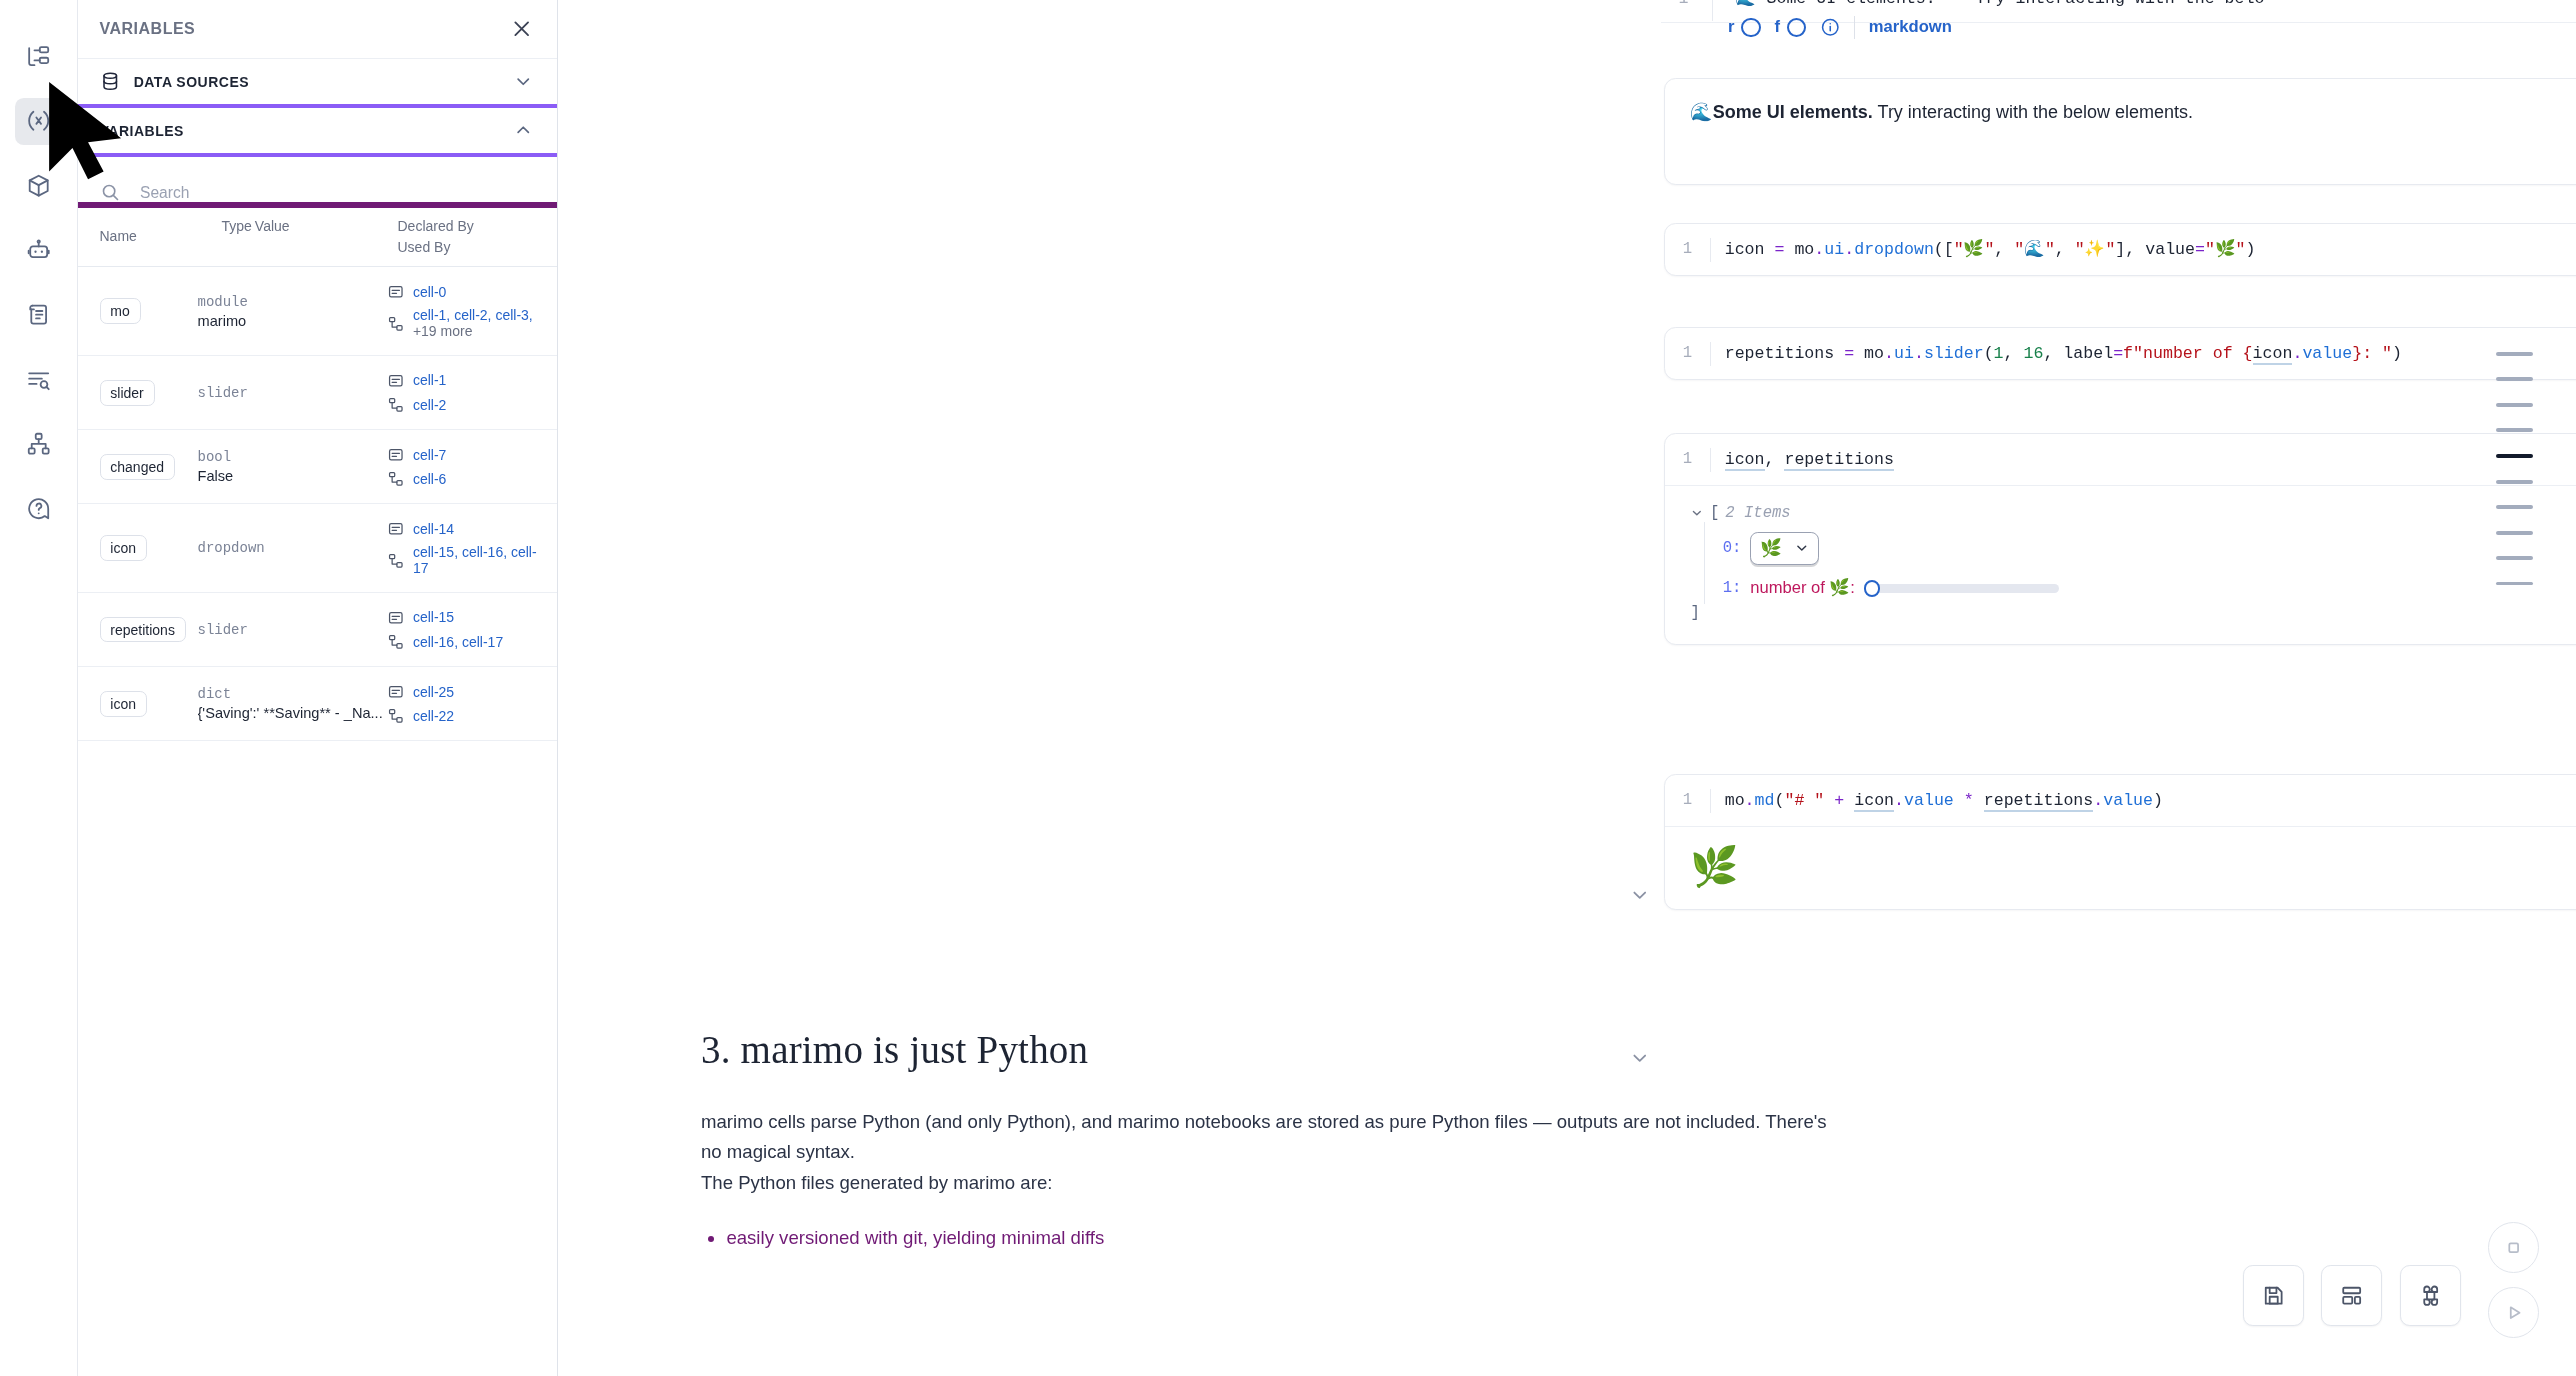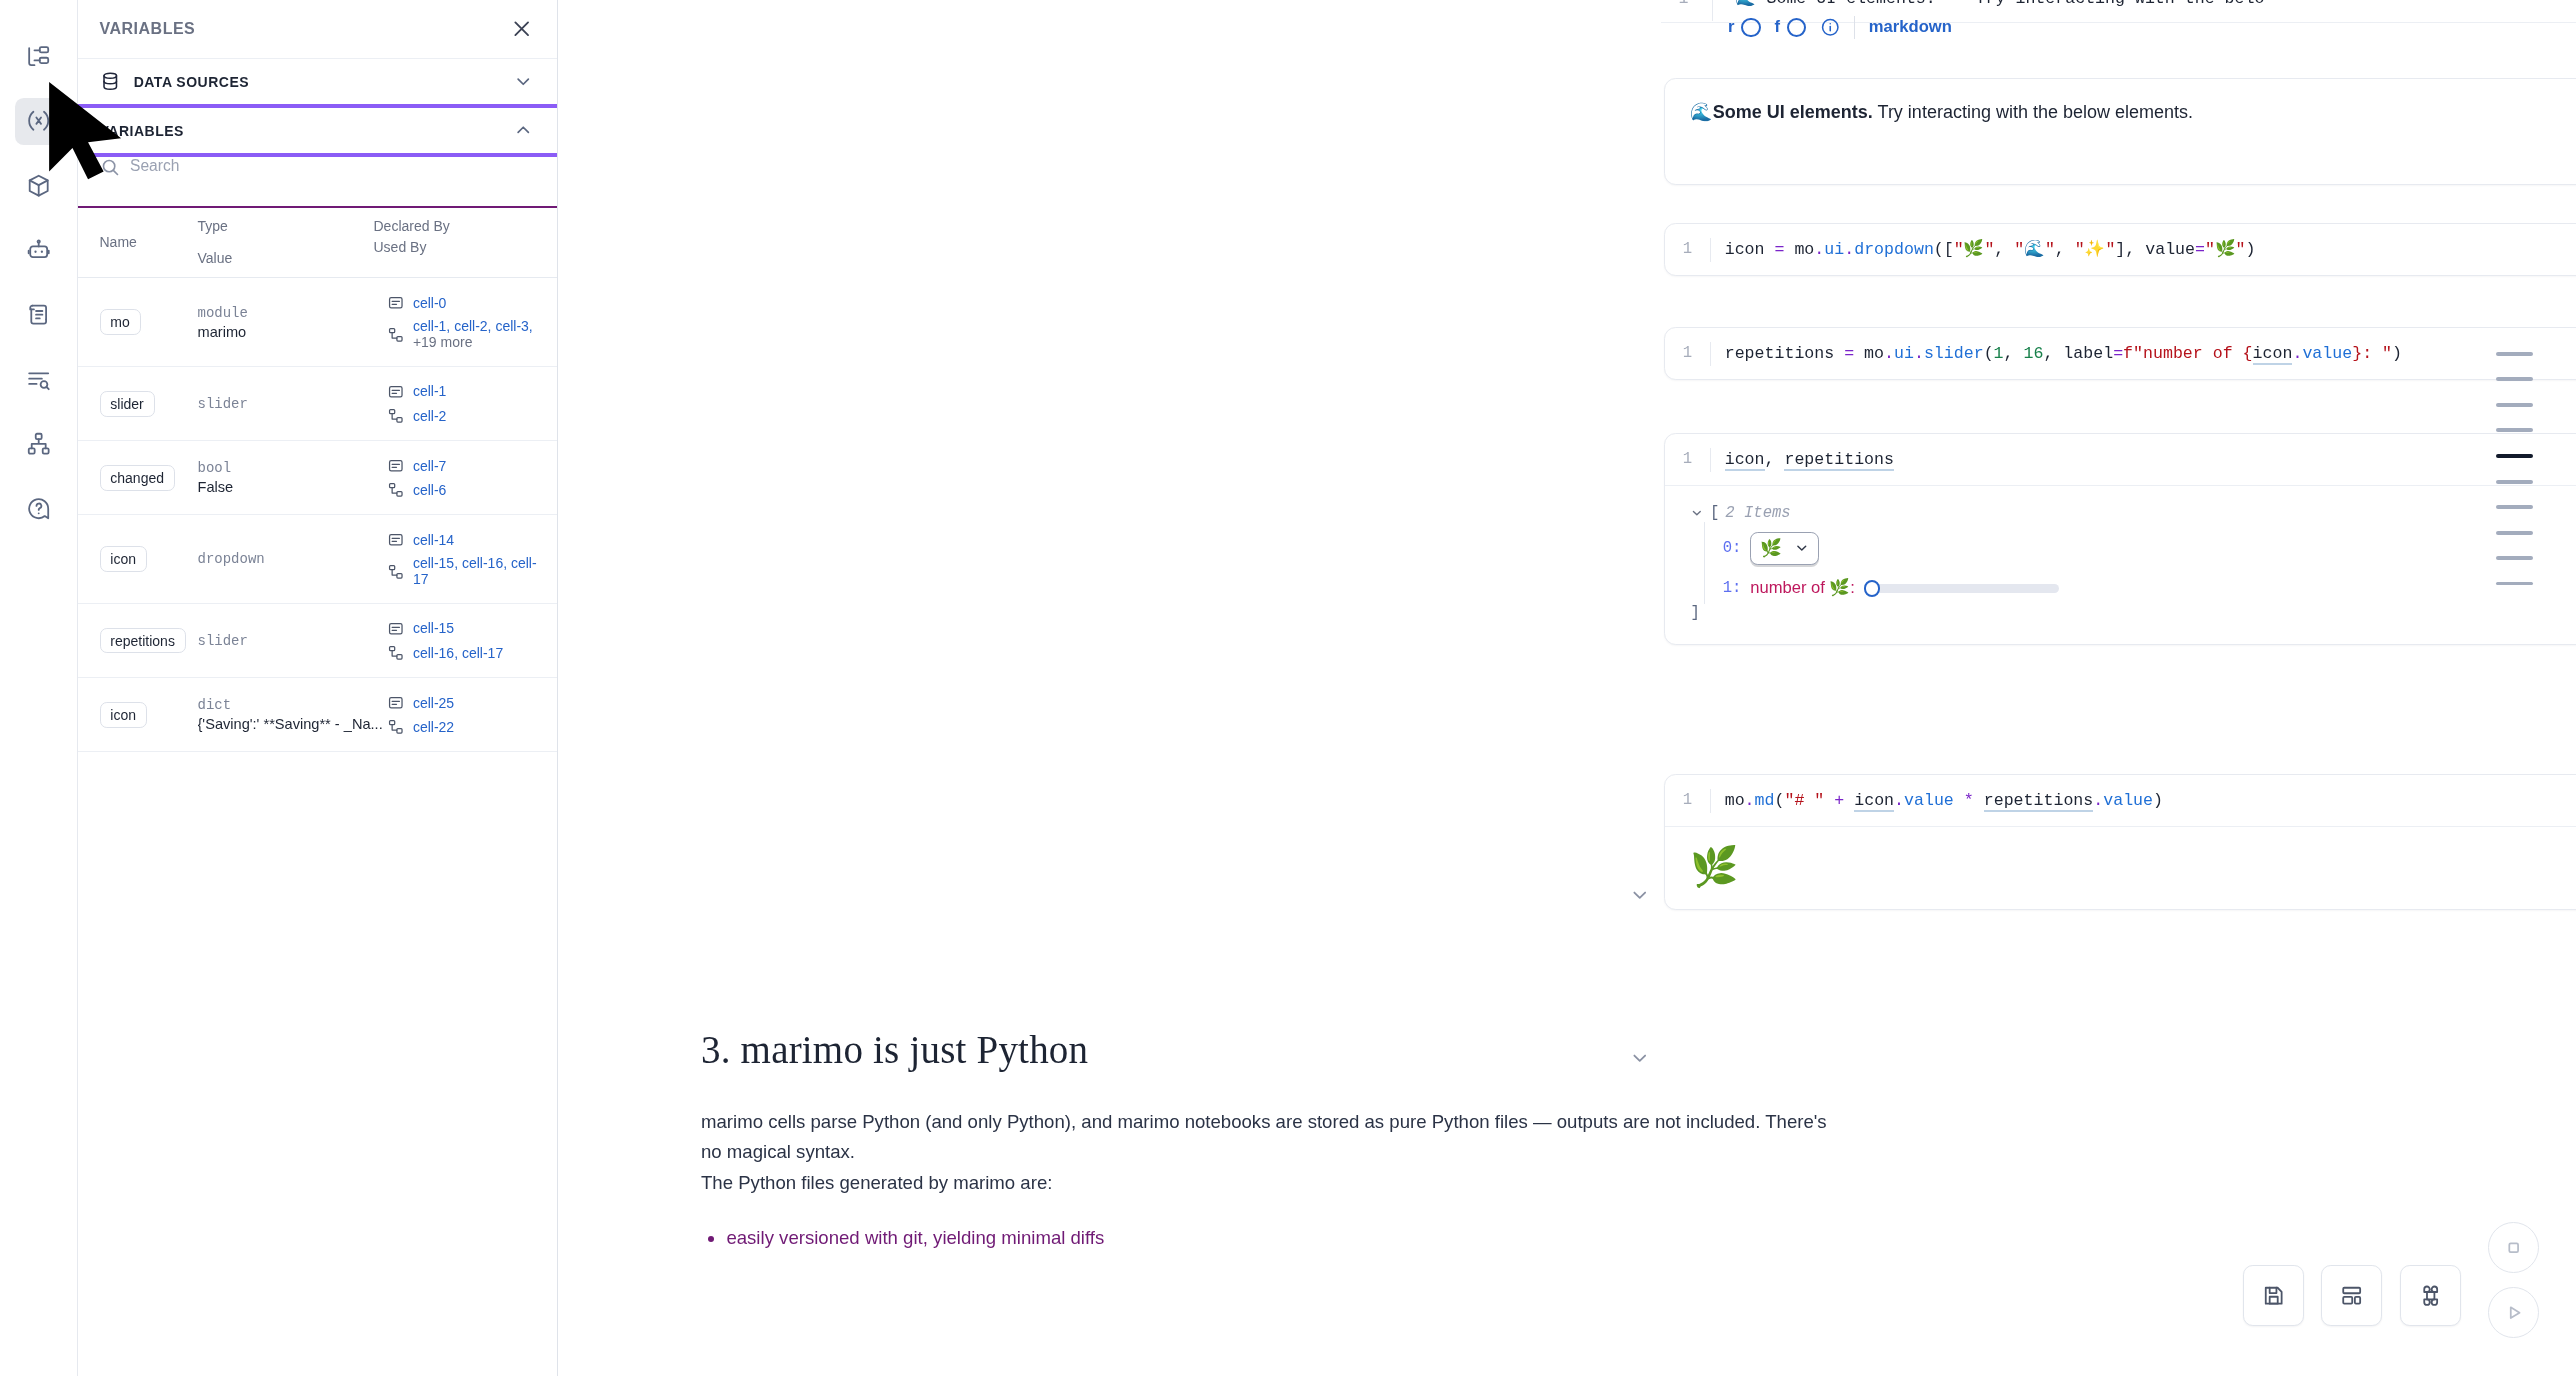--- a/index.html
+++ b/index.html
@@ -62,9 +62,9 @@
   .accordion-row .acc-chev { color: #5b6780; line-height: 0; }
 
   .search-row {
-    height: 51px; display: flex; align-items: flex-start; gap: 10px;
+    height: 51px; display: flex; align-items: flex-end; gap: 20px;
     padding: 0 23.4px 0 21.5px;
-    border-bottom: 2px solid #701a75;
+    border-bottom: 6px solid #701a75;
   }
   .search-row .s-ico { color: #8b93a6; line-height: 0; }
   .search-input {

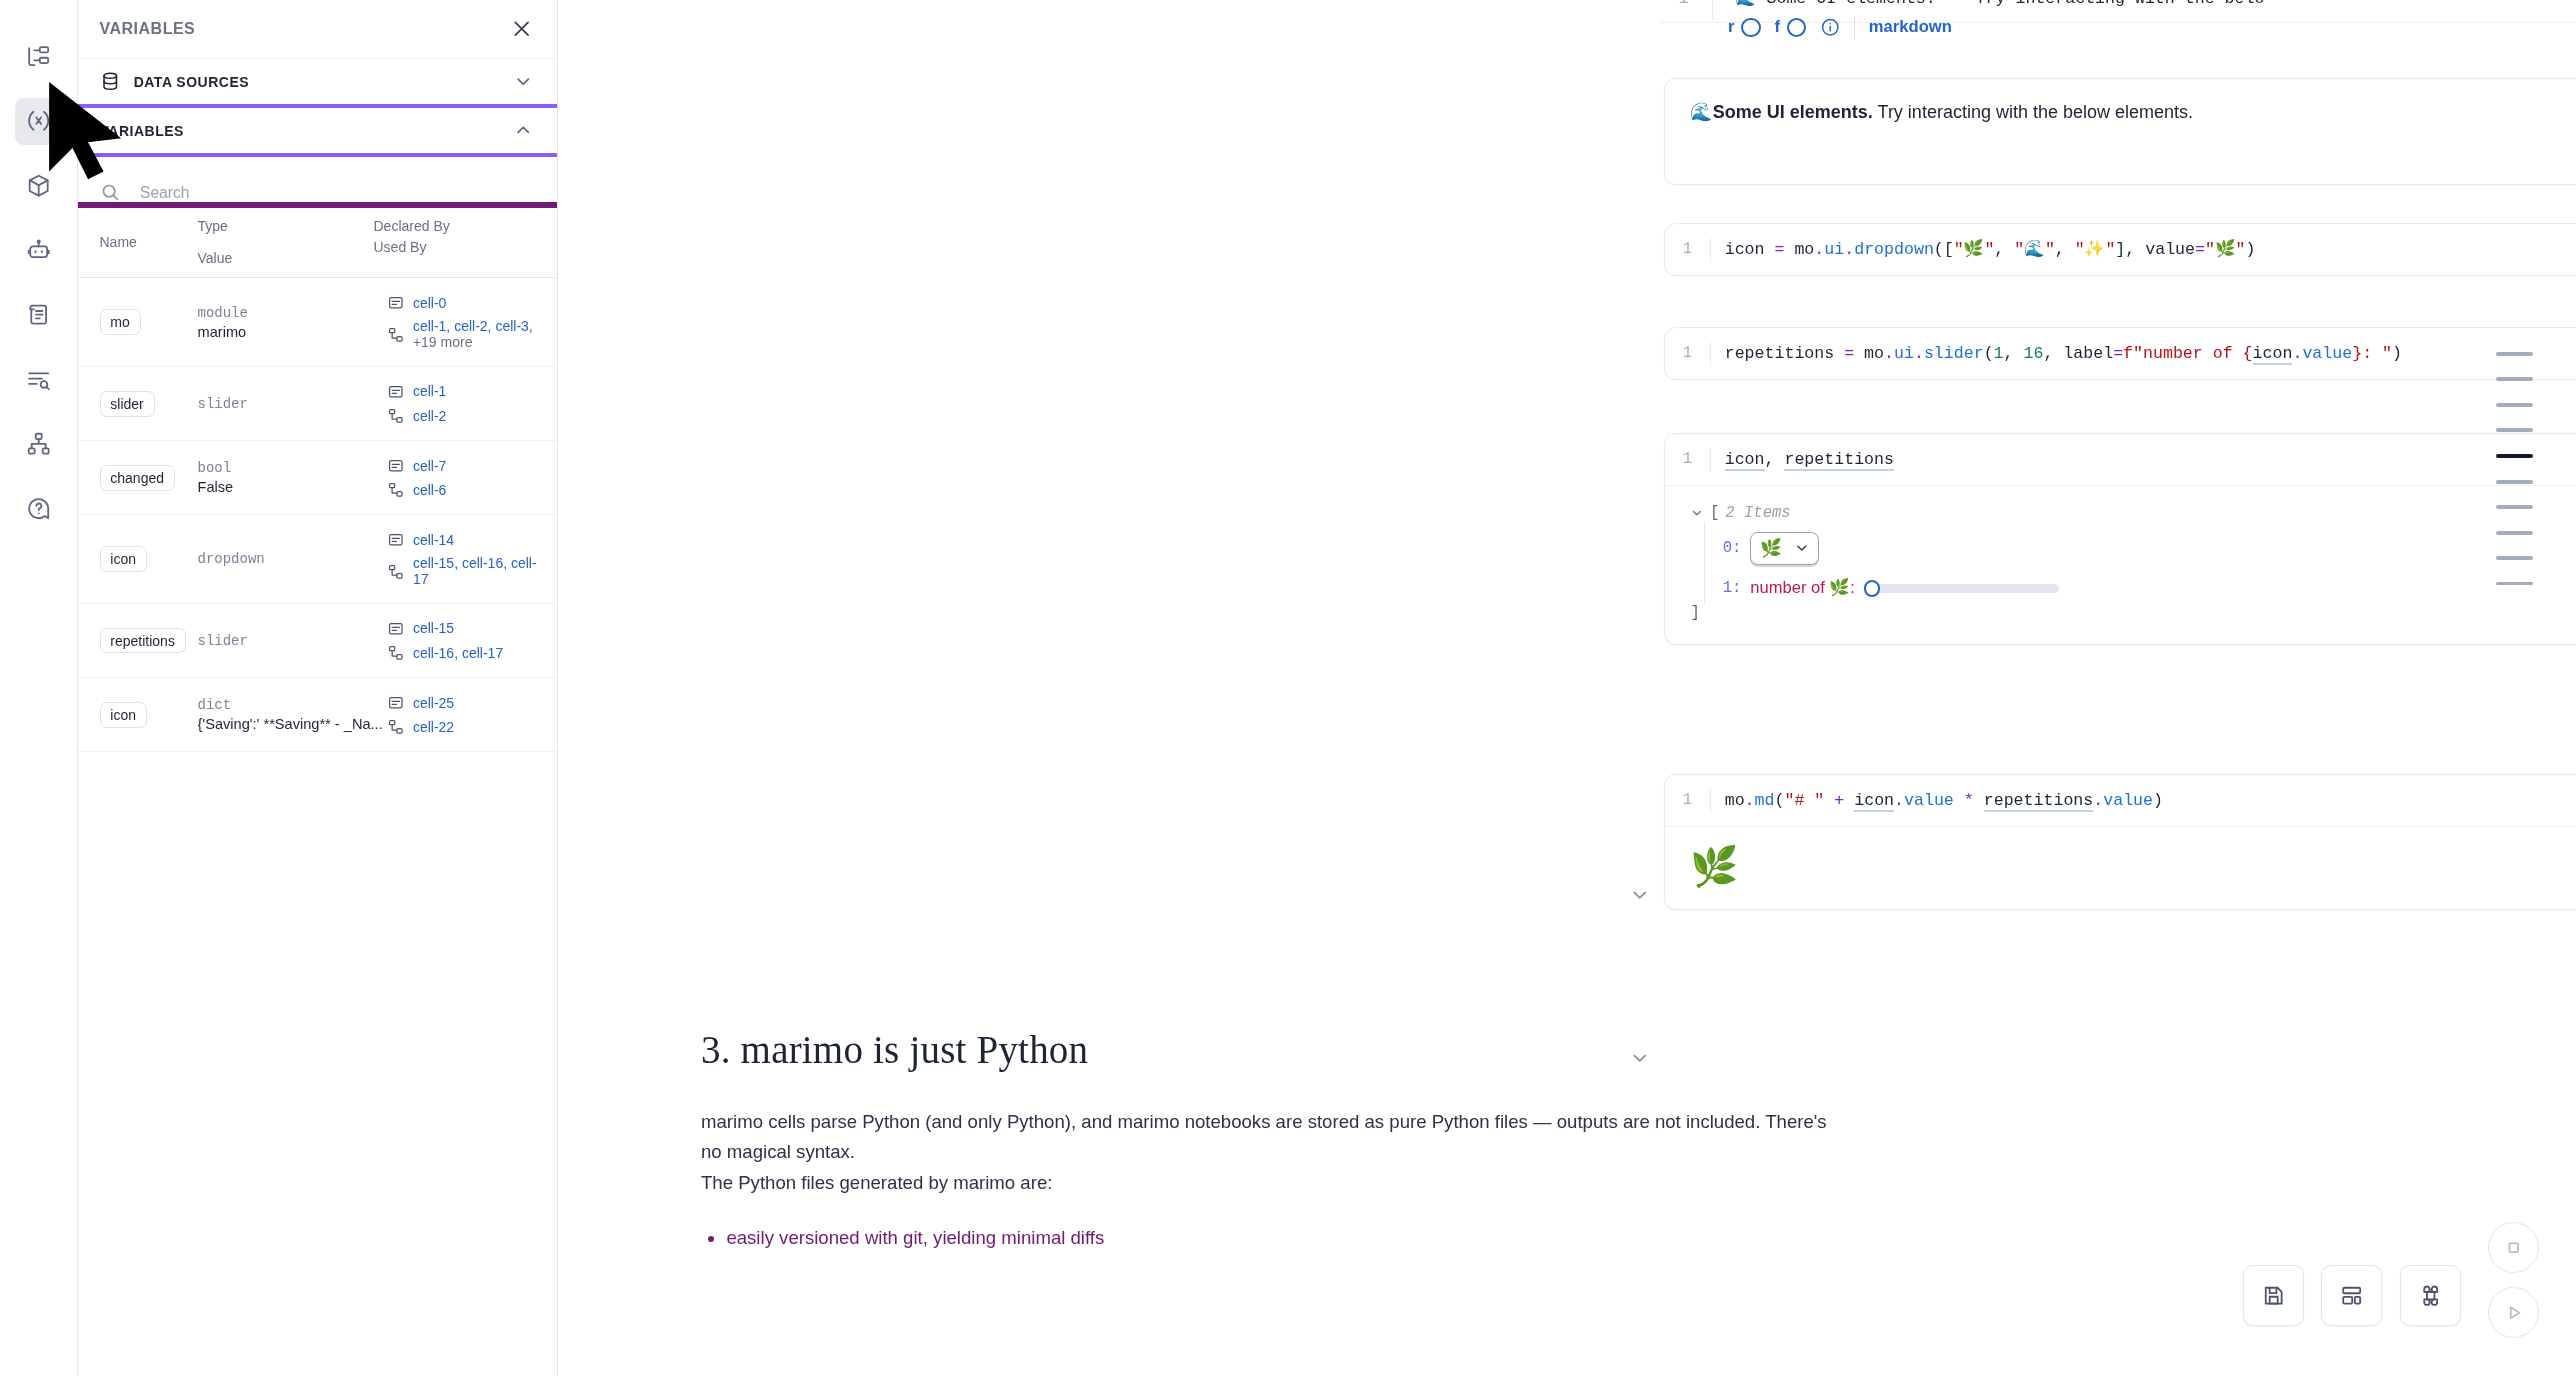--- a/index.html
+++ b/index.html
@@ -80,7 +80,7 @@
     font-size: 14px; color: #6a7183;
   }
   .vh-name { width: 98px; align-self: center; }
-  .vh-type { width: 176px; display: flex; flex-direction: column; gap: 16px; }
+  .vh-type { width: 176px; display: flex; flex-direction: row; gap: 3px; margin-left: 24px; }
   .vh-decl { flex: 1; display: flex; flex-direction: column; gap: 5px; }
 
   .var-row {

